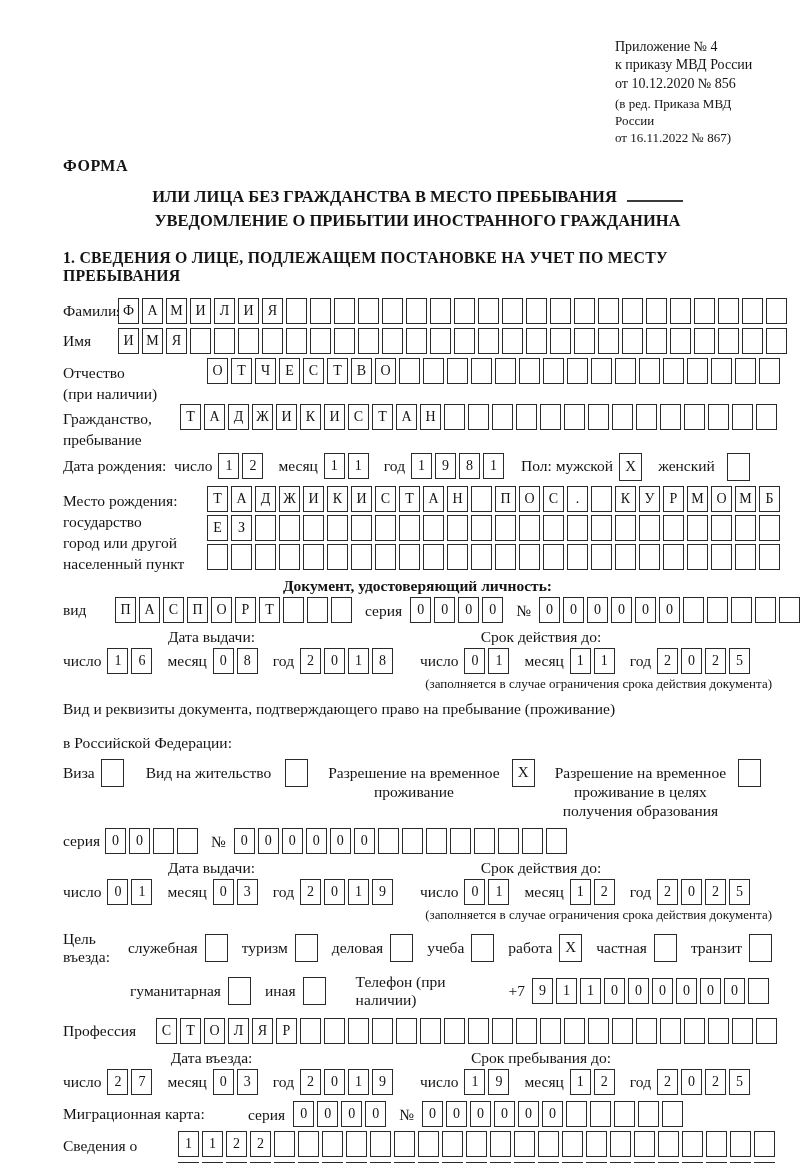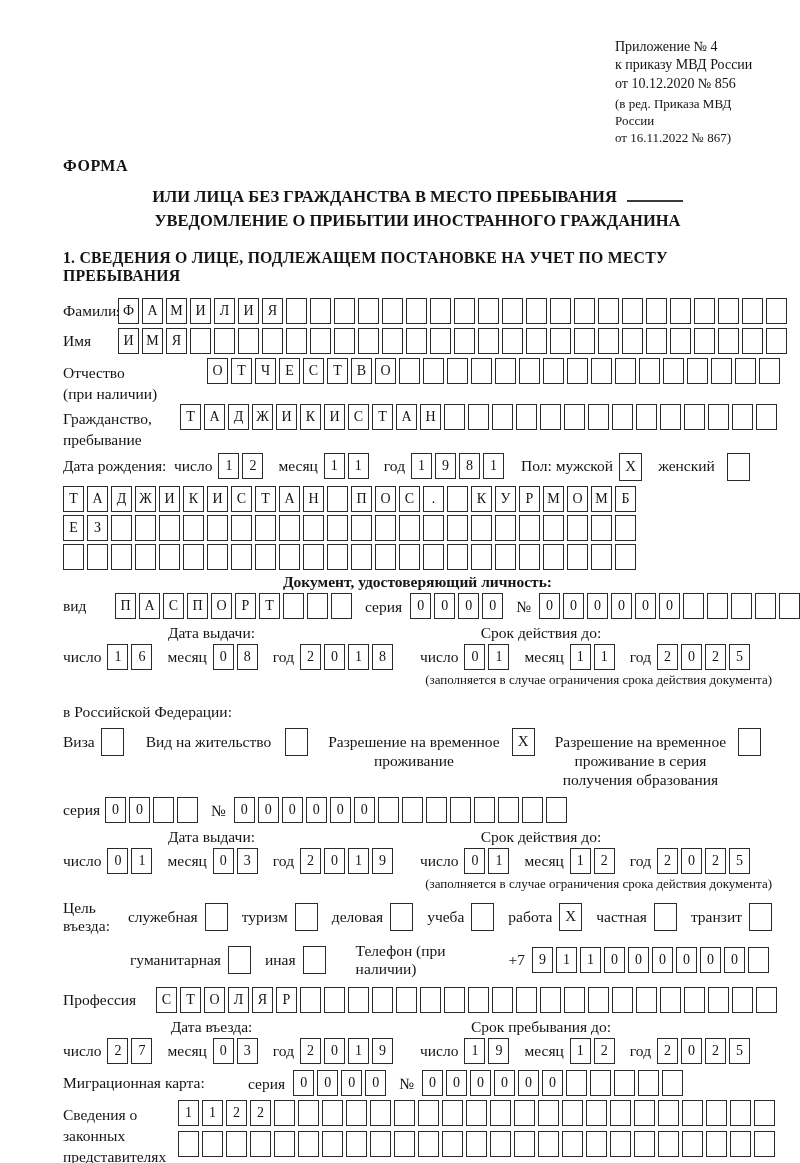--- a/index.html
+++ b/index.html
@@ -237,6 +237,12 @@
   </div>
 
   <div class="frow" style="margin-top:5px;">
+    <div class="flabel w144">
+      <div class="lblline">Место рождения:</div>
+      <div class="lblline">государство</div>
+      <div class="lblline">город или другой</div>
+      <div class="lblline">населенный пункт</div>
+    </div>
     <div>
       <div class="cellrow rowgap">
           <span class="cell">Т</span>

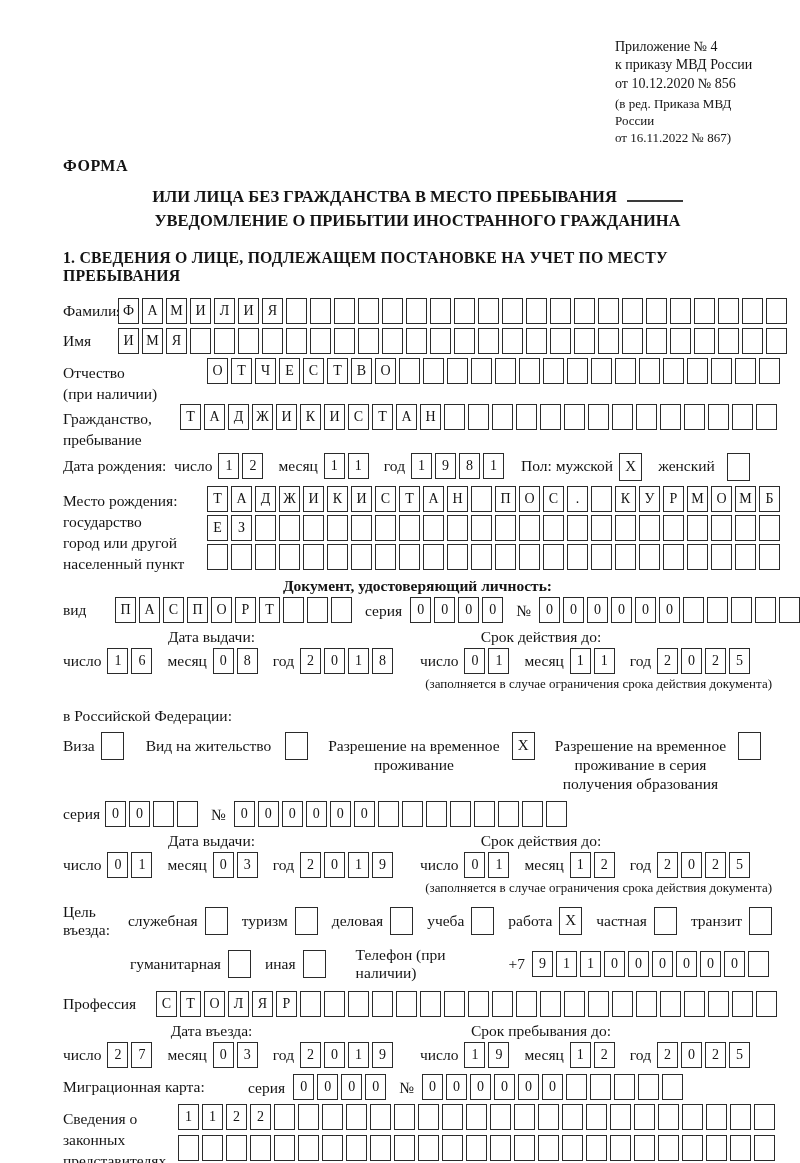--- a/index.html
+++ b/index.html
@@ -412,6 +412,7 @@
   </div>
   <div class="note">(заполняется в случае ограничения срока действия документа)</div>
 
+  <div class="intro">Вид и реквизиты документа, подтверждающего право на пребывание (проживание)</div>
   <div class="intro" style="margin-top:13px;">в Российской Федерации:</div>
 
   <div class="permrow">

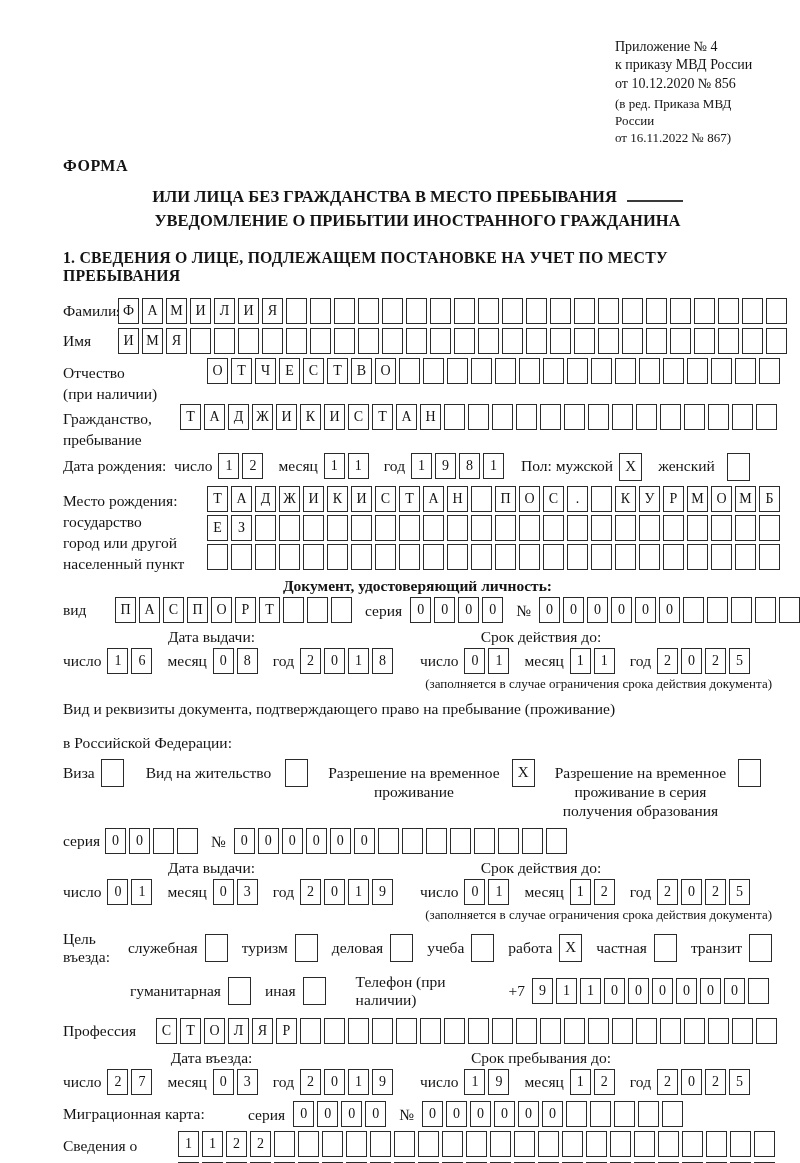--- a/index.html
+++ b/index.html
@@ -434,7 +434,7 @@
     <div class="permitem" style="margin-left:20px;">
       <div class="cbl ctr">
         <div>Разрешение на временное</div>
-        <div>проживание в серия</div>
+        <div>проживание в целях</div>
         <div>получения образования</div>
       </div>
       <span class="cb" style="margin-left:12px;"></span>

